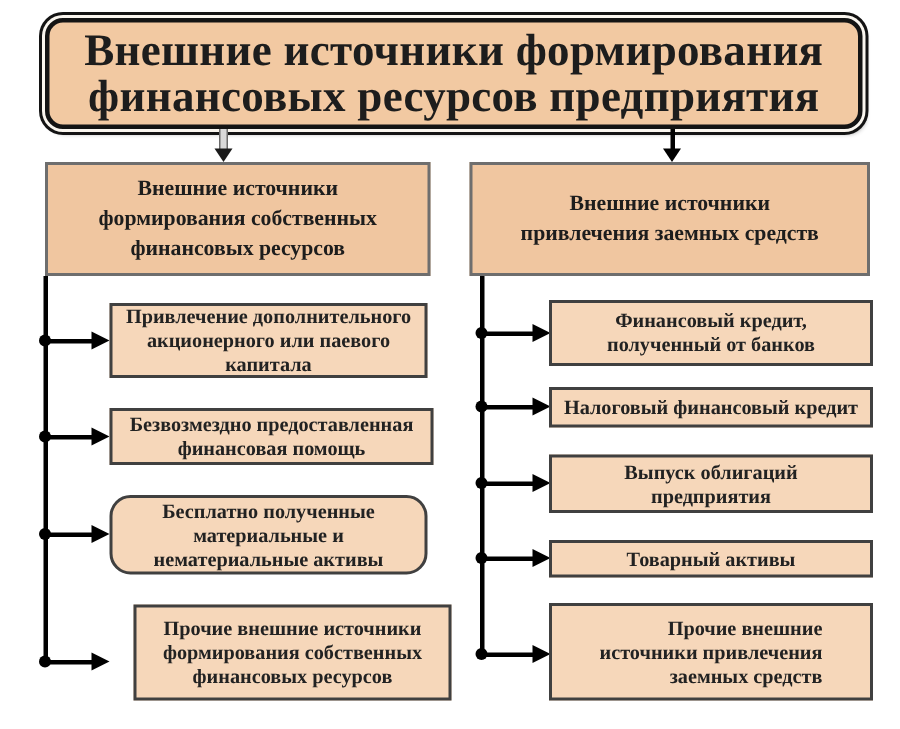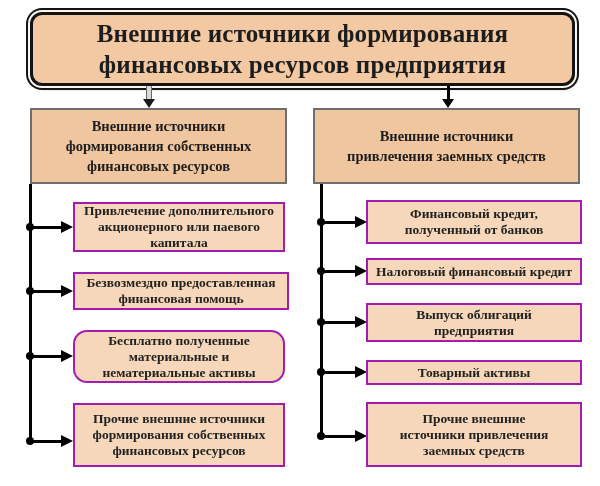--- a/index.html
+++ b/index.html
@@ -16,7 +16,7 @@
     left:30px;top:12px;width:545px;height:74px;
     background:#f2c9a2;border:3px solid #141414;border-radius:12px;
     box-shadow:0 0 0 2px #faf6ef,0 0 0 4px #141414,2px 3px 3px rgba(60,60,60,.45);
-    font-size:25px;line-height:31px;letter-spacing:.2px;
+    font-size:30px;line-height:31px;letter-spacing:.2px;
   }
   .header-box{
     background:#f0c6a0;border:2px solid #6e6e6e;

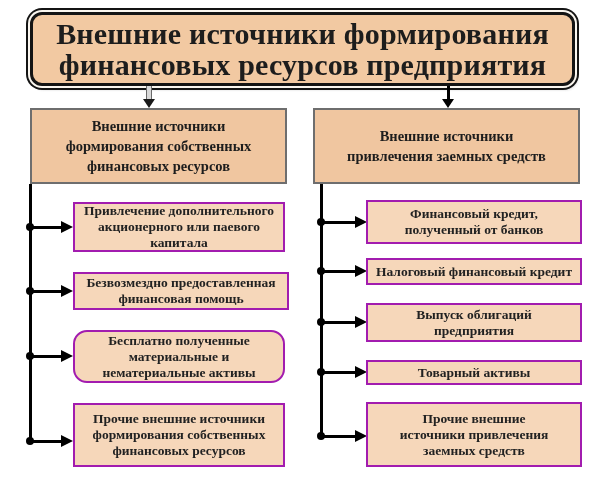--- a/index.html
+++ b/index.html
@@ -25,7 +25,7 @@
   .lh{left:30px;top:108px;width:257px;height:76px;}
   .rh{left:313px;top:108px;width:267px;height:76px;}
   .item-box{
-    background:#f6d7ba;border:2px solid #a21caf;
+    background:#f6d7ba;border:2px solid #404040;
     font-size:13.5px;line-height:16px;color:#222222;
   }
   .li1{left:73px;top:202px;width:212px;height:50px;}

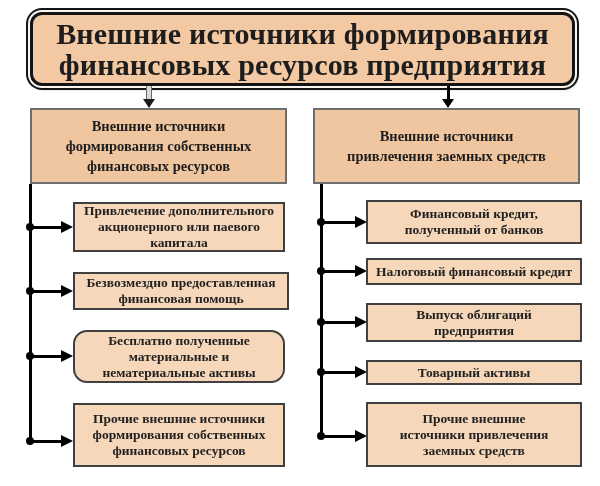--- a/index.html
+++ b/index.html
@@ -31,7 +31,7 @@
   .li1{left:73px;top:202px;width:212px;height:50px;}
   .li2{left:73px;top:272px;width:216px;height:38px;}
   .li3{left:73px;top:330px;width:212px;height:53px;border-radius:14px;}
-  .li4{left:73px;top:403px;width:212px;height:64px;}
+  .li4{left:89px;top:403px;width:212px;height:64px;}
   .ri1{left:366px;top:200px;width:216px;height:44px;}
   .ri2{left:366px;top:258px;width:216px;height:27px;}
   .ri3{left:366px;top:303px;width:216px;height:39px;}

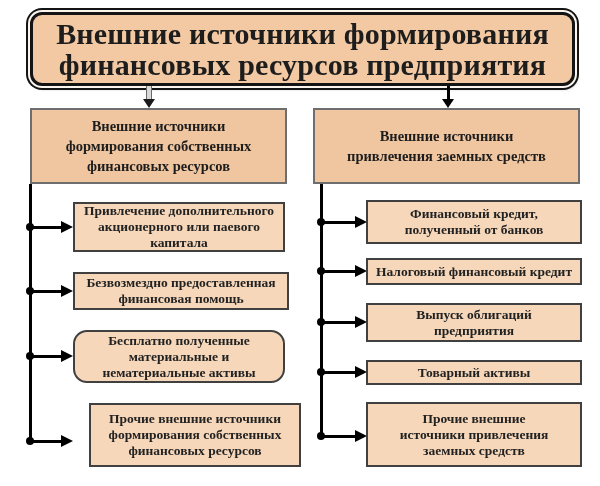--- a/index.html
+++ b/index.html
@@ -36,7 +36,7 @@
   .ri2{left:366px;top:258px;width:216px;height:27px;}
   .ri3{left:366px;top:303px;width:216px;height:39px;}
   .ri4{left:366px;top:360px;width:216px;height:25px;}
-  .ri5{left:366px;top:402px;width:216px;height:65px;}
+  .ri5{left:366px;top:402px;width:216px;height:65px;text-align:right;}
   .vline,.hline{position:absolute;background:#000;}
   .vline{width:3px;}
   .hline{height:3px;}

